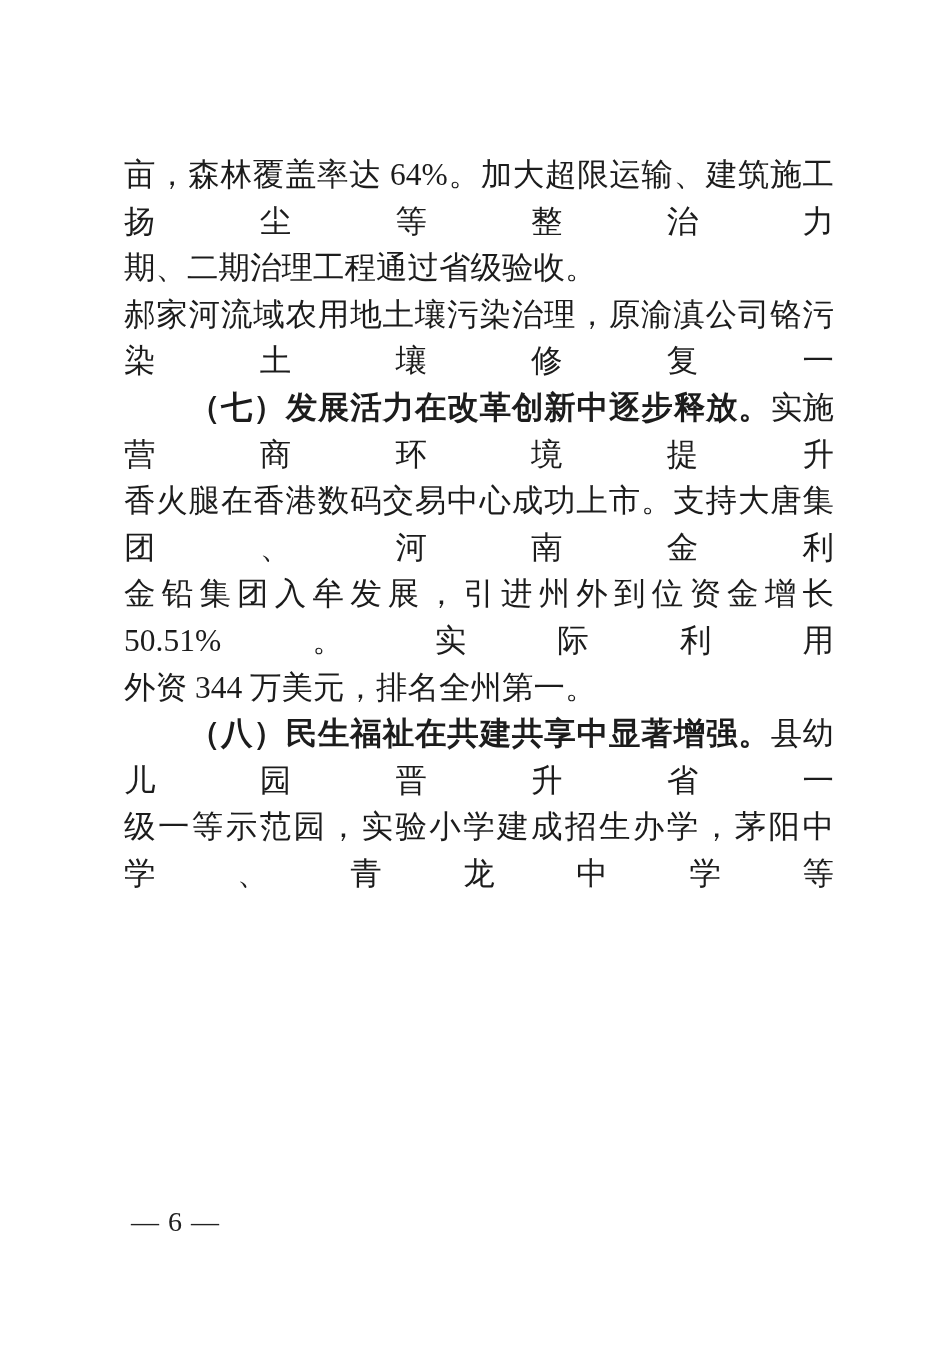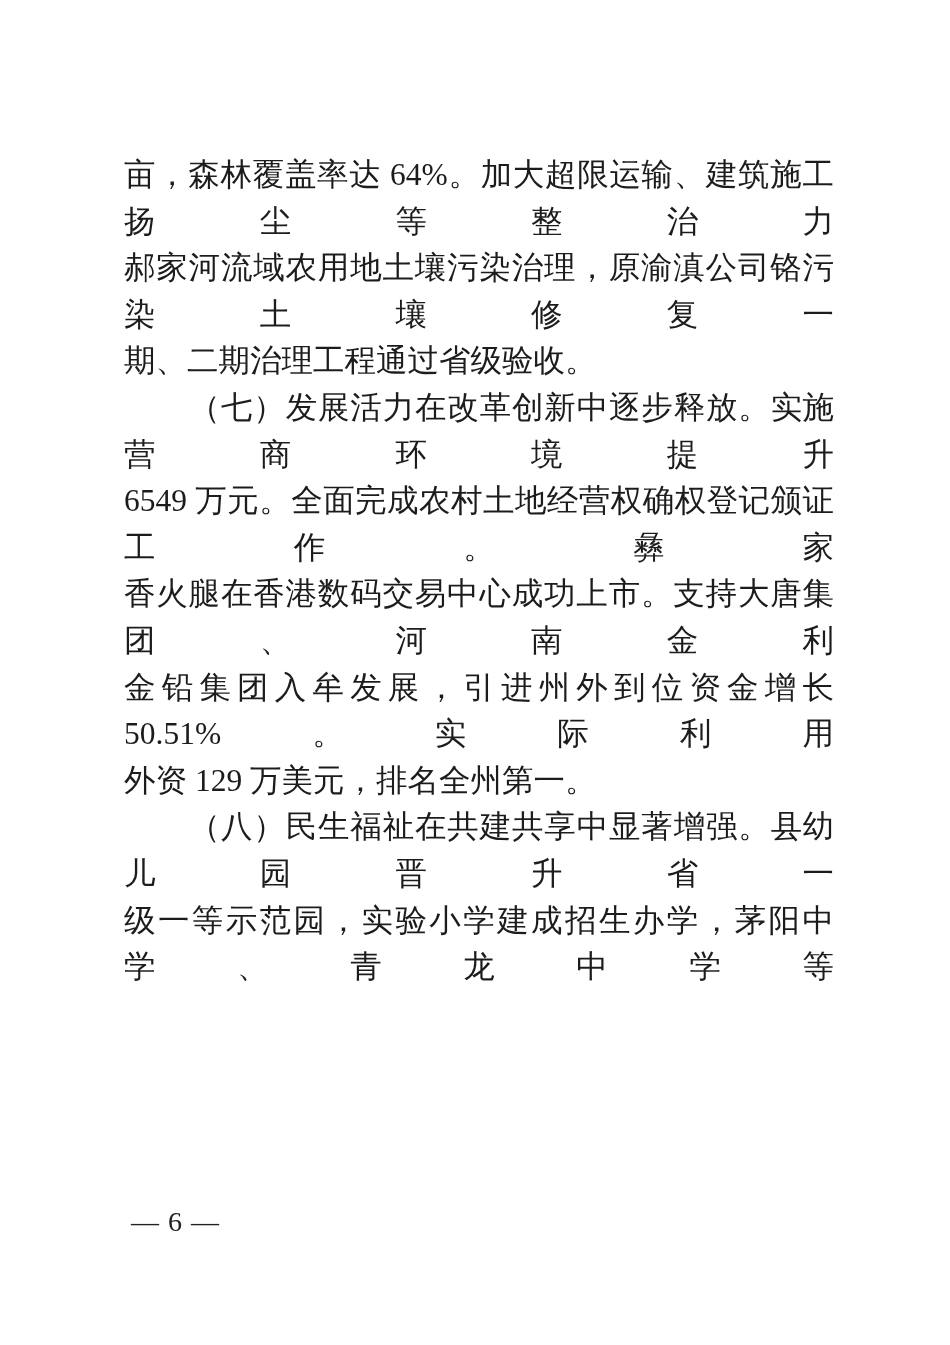--- a/index.html
+++ b/index.html
@@ -93,8 +93,8 @@
   <div class="text-column">
 
   <div class="doc-line justify"><span>亩，森林覆盖率达 64%。加大超限运输、建筑施工扬尘等整治力</span></div>
+      <div class="doc-line last"><span>期、二期治理工程通过省级验收。</span></div>
       <div class="doc-line justify"><span>郝家河流域农用地土壤污染治理，原渝滇公司铬污染土壤修复一</span></div>
-      <div class="doc-line last"><span>期、二期治理工程通过省级验收。</span></div>
       <div class="doc-line justify"><span class="heading-run">　　（七）发展活力在改革创新中逐步释放。</span><span>实施营商环境提升</span></div>
       <div class="doc-line justify"><span>6549 万元。全面完成农村土地经营权确权登记颁证工作。彝家</span></div>
       <div class="doc-line justify"><span>香火腿在香港数码交易中心成功上市。支持大唐集团、河南金利</span></div>

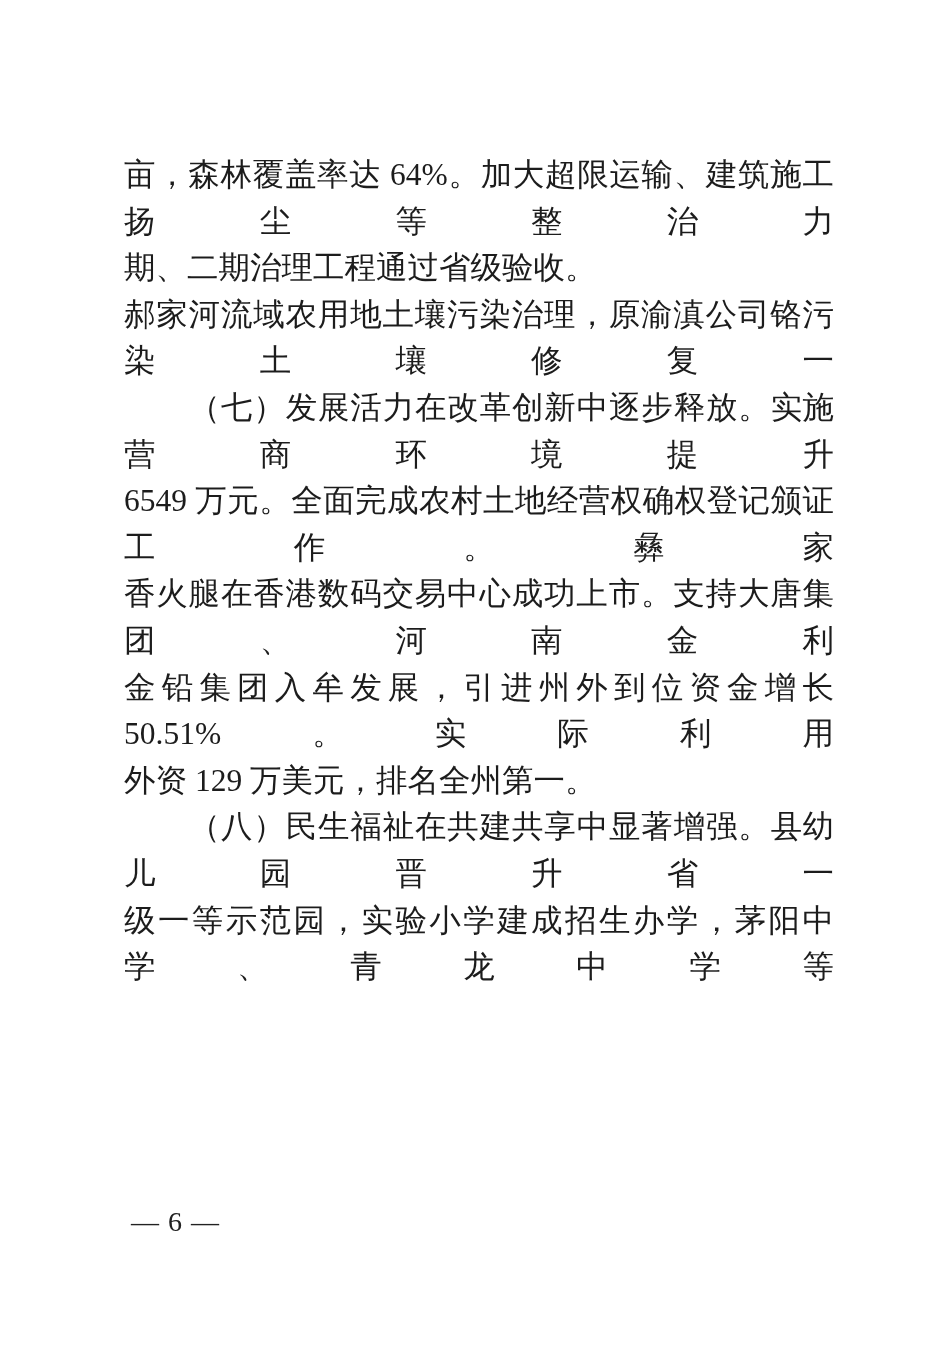--- a/index.html
+++ b/index.html
@@ -60,7 +60,7 @@
 
   .heading-run {
     font-family: "KaiTi", "STKaiti", "Liberation Serif", serif;
-    font-weight: 400;
+    font-weight: 700;
     letter-spacing: 0.5px;
   }
 

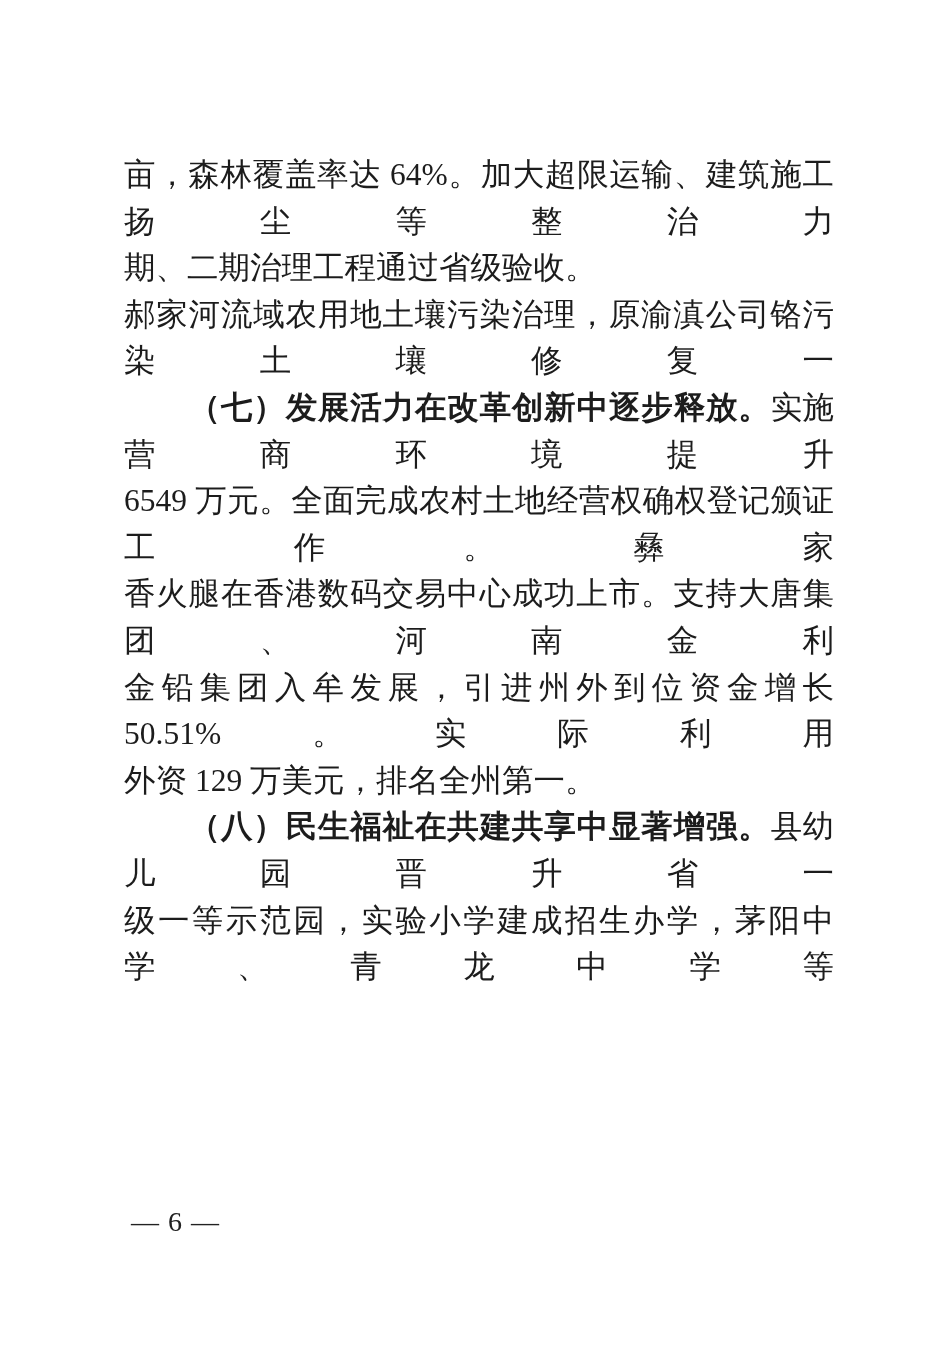--- a/index.html
+++ b/index.html
@@ -96,7 +96,6 @@
       <div class="doc-line last"><span>期、二期治理工程通过省级验收。</span></div>
       <div class="doc-line justify"><span>郝家河流域农用地土壤污染治理，原渝滇公司铬污染土壤修复一</span></div>
       <div class="doc-line justify"><span class="heading-run">　　（七）发展活力在改革创新中逐步释放。</span><span>实施营商环境提升</span></div>
-      <div class="doc-line justify"><span>6549 万元。全面完成农村土地经营权确权登记颁证工作。彝家</span></div>
       <div class="doc-line justify"><span>香火腿在香港数码交易中心成功上市。支持大唐集团、河南金利</span></div>
       <div class="doc-line justify"><span>金铅集团入牟发展，引进州外到位资金增长 50.51%。实际利用</span></div>
       <div class="doc-line last"><span>外资 129 万美元，排名全州第一。</span></div>

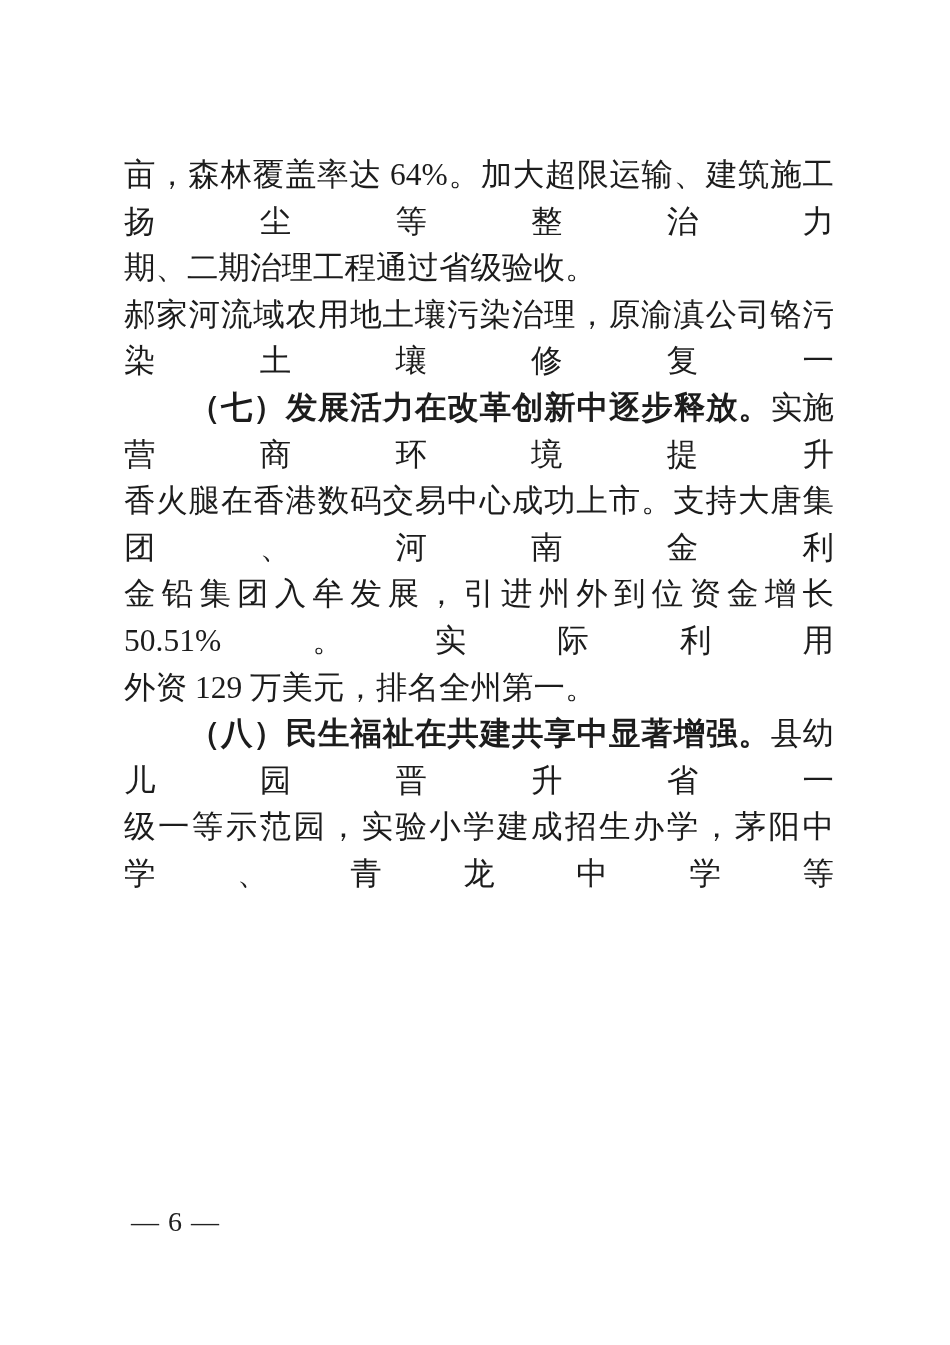--- a/index.html
+++ b/index.html
@@ -98,7 +98,7 @@
       <div class="doc-line justify"><span class="heading-run">　　（七）发展活力在改革创新中逐步释放。</span><span>实施营商环境提升</span></div>
       <div class="doc-line justify"><span>香火腿在香港数码交易中心成功上市。支持大唐集团、河南金利</span></div>
       <div class="doc-line justify"><span>金铅集团入牟发展，引进州外到位资金增长 50.51%。实际利用</span></div>
-      <div class="doc-line last"><span>外资 129 万美元，排名全州第一。</span></div>
+      <div class="doc-line last"><span>外资 344 万美元，排名全州第一。</span></div>
       <div class="doc-line justify"><span class="heading-run">　　（八）民生福祉在共建共享中显著增强。</span><span>县幼儿园晋升省一</span></div>
       <div class="doc-line justify"><span>级一等示范园，实验小学建成招生办学，茅阳中学、青龙中学等</span></div>
     </div>

